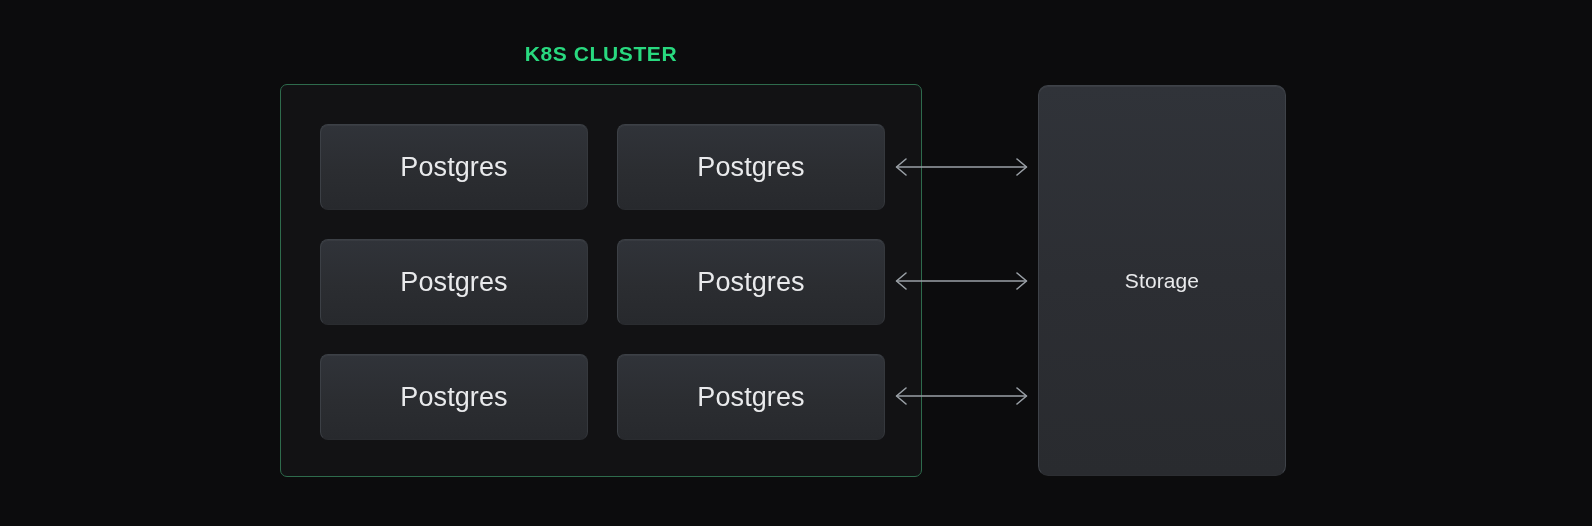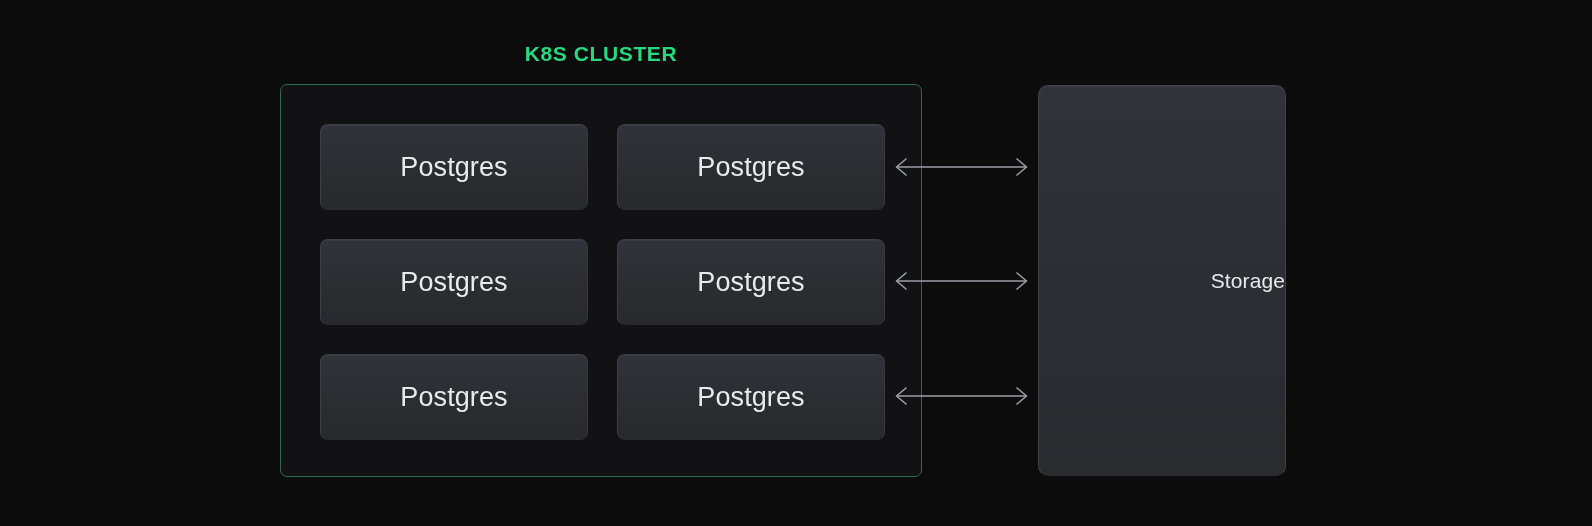--- a/index.html
+++ b/index.html
@@ -98,7 +98,7 @@
     border-bottom-color: #2c2e32;
     display: flex;
     align-items: center;
-    justify-content: flex-end;
+    justify-content: center;
     box-shadow: inset 0 1px 0 rgba(255,255,255,0.05);
   }
 

